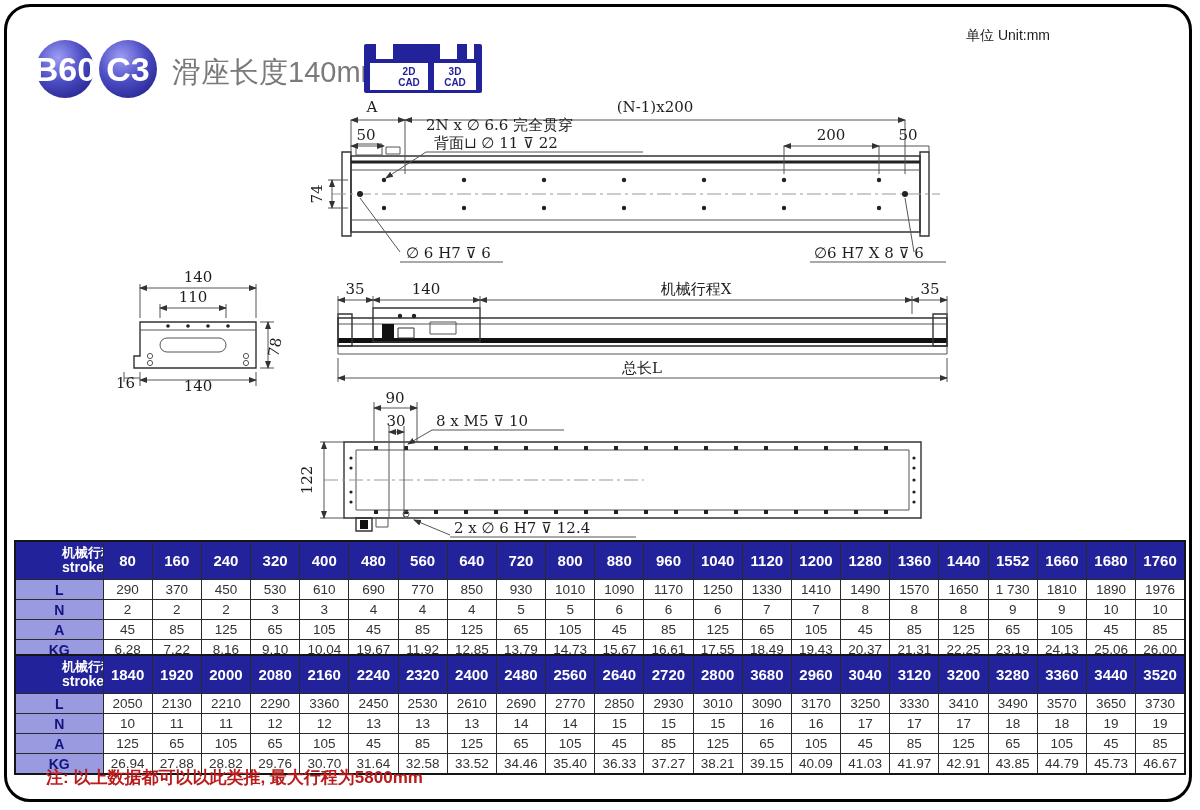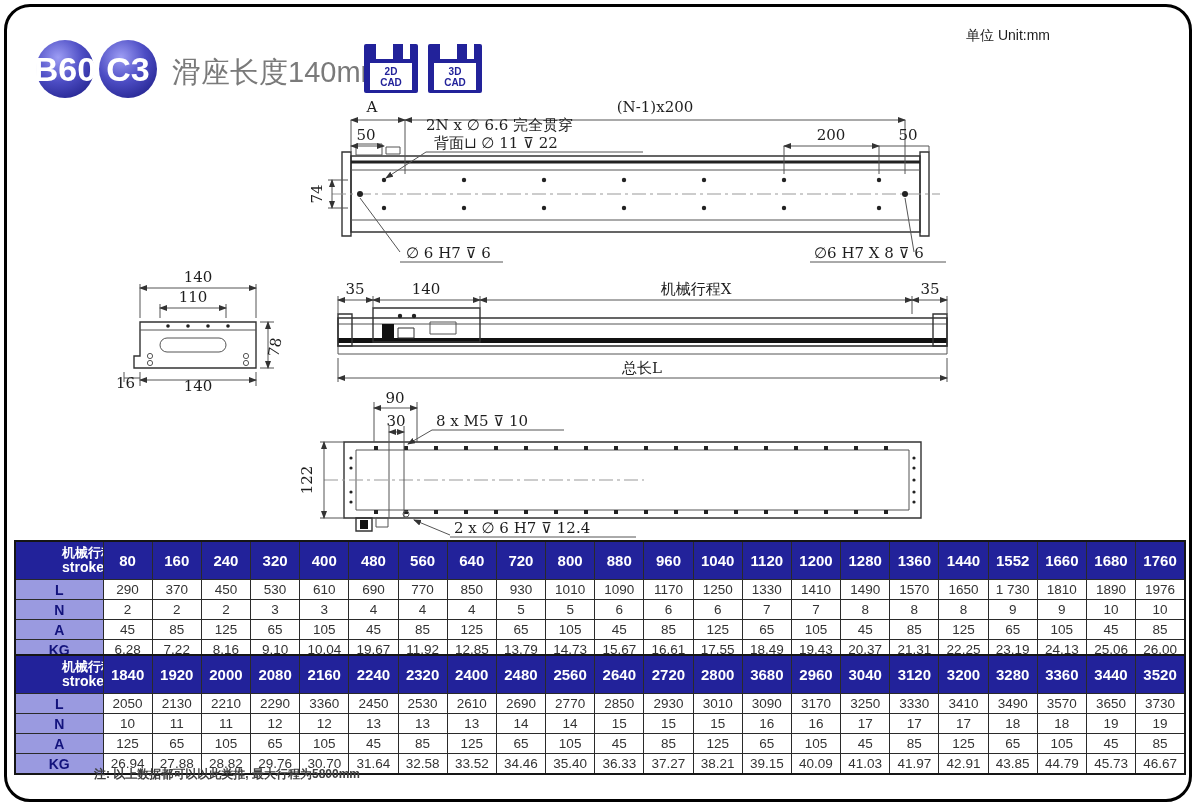--- a/index.html
+++ b/index.html
@@ -17,7 +17,7 @@
   .page-title{position:absolute;left:172px;top:53px;font-size:29px;color:#7a7a7a;}
   .unit-label{position:absolute;left:966px;top:27px;font-size:14px;color:#1c1c1c;font-weight:500;}
   .cad{position:absolute;width:54px;height:49px;background:#22229a;border-radius:2px;cursor:pointer;}
-  .cad-2d{left:364px;top:44px;}
+  .cad-2d{left:364px;top:44px;padding-left:36px;}
   .cad-3d{left:428px;top:44px;text-align:right;}
   .cad .slot1{position:absolute;top:0;left:12px;width:17px;height:15px;background:#fff;}
   .cad .slot2{position:absolute;top:0;right:8px;width:7px;height:15px;background:#fff;}

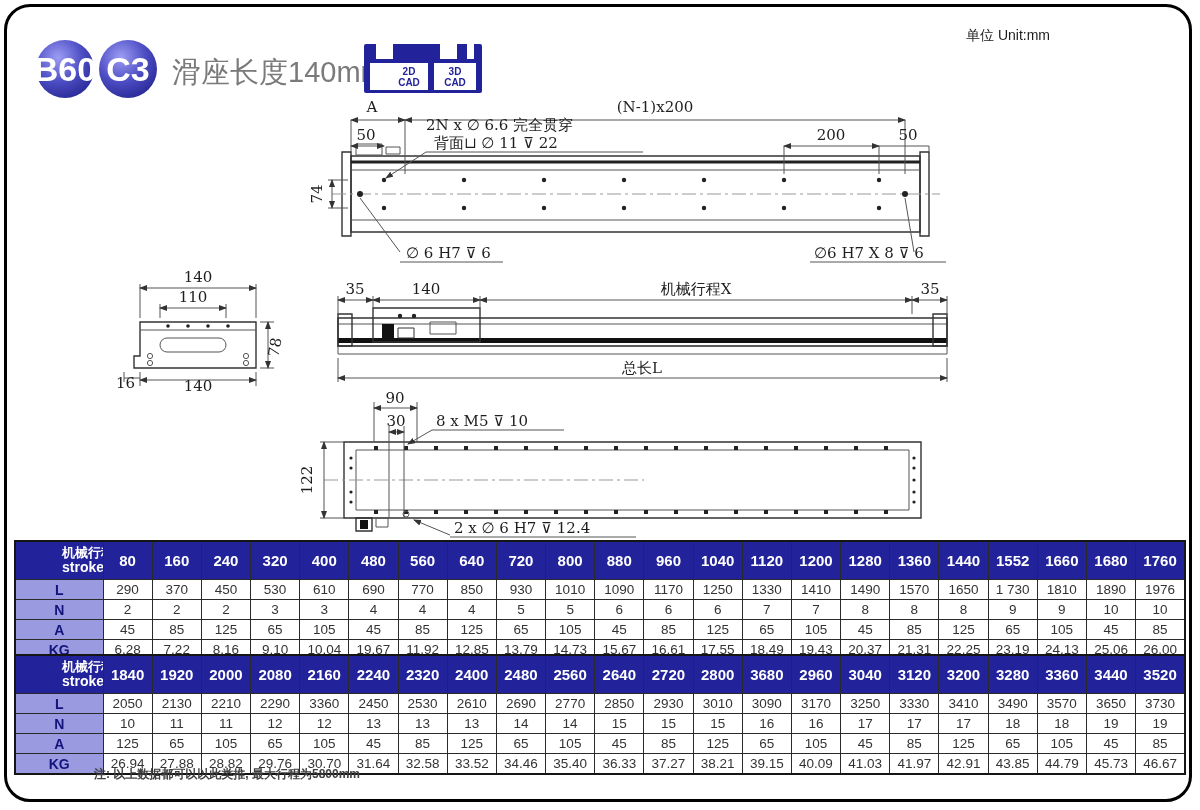--- a/index.html
+++ b/index.html
@@ -47,7 +47,7 @@
   .t1{top:540px;}
   .t2{top:654px;}
 
-  .footnote{position:absolute;left:46px;top:766px;font-size:12px;font-weight:700;color:#404040;margin-left:48px;}
+  .footnote{position:absolute;left:46px;top:766px;font-size:17px;font-weight:700;color:#b91c1c;}
 </style>
 </head>
 <body>

